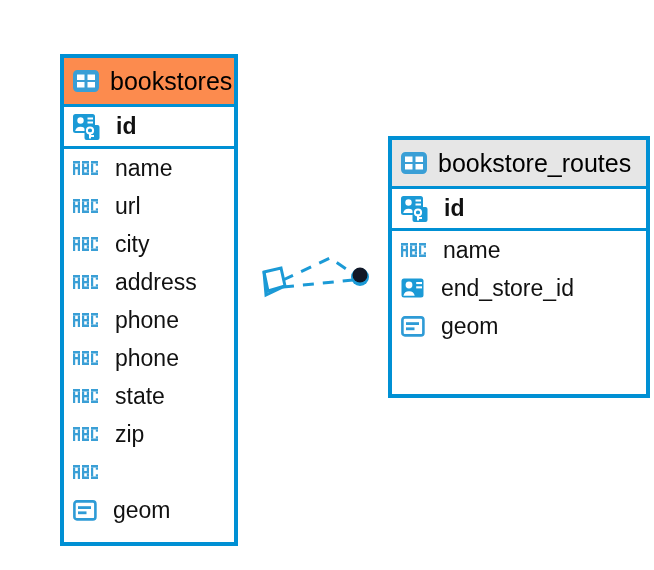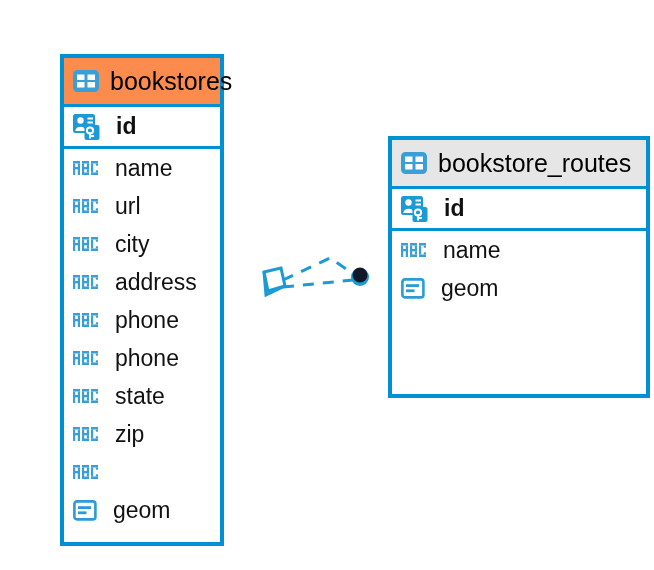--- a/index.html
+++ b/index.html
@@ -108,7 +108,7 @@
     </g>
   </svg>
 
-  <div class="entity" style="left:60px; top:54px; width:164px; height:492px;">
+  <div class="entity" style="left:60px; top:54px; width:178px; height:492px;">
 
     <div class="entity-header selected">
       <svg class="icon" width="26" height="22" viewBox="0 0 26 22">

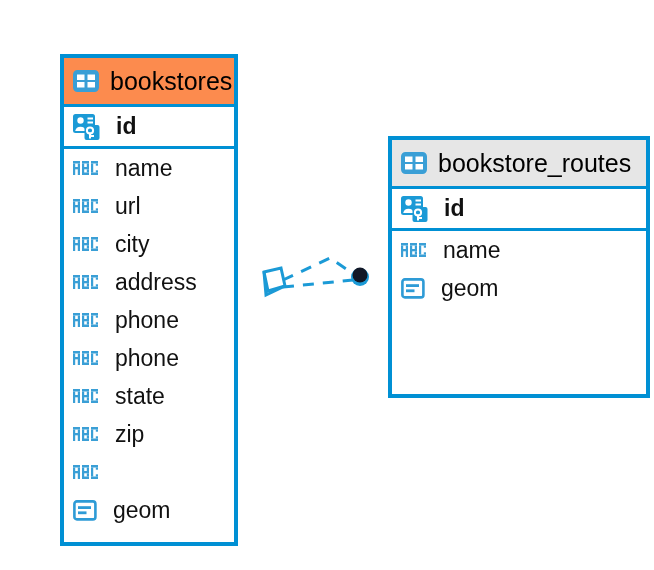--- a/index.html
+++ b/index.html
@@ -404,6 +404,16 @@
     </div>
 
 
+    <div class="field-row">
+      <svg class="icon" width="24" height="21" viewBox="0 0 24 21">
+        <rect x="0.5" y="0.5" width="22" height="19" rx="2.5" fill="#1b9ad6"></rect>
+        <circle cx="8" cy="7" r="3.4" fill="#ffffff"></circle>
+        <path d="M 2.4 17.8 a 5.8 5.8 0 0 1 11.3 0 Z" fill="#ffffff"></path>
+        <rect x="15.2" y="4" width="5.8" height="2.1" fill="#ffffff"></rect>
+        <rect x="15.2" y="8.3" width="5.8" height="2.1" fill="#ffffff"></rect>
+      </svg>
+      <span class="field-name">end_store_id</span>
+    </div>
 
     <div class="field-row">
       <svg class="icon" width="24" height="21" viewBox="0 0 24 21">

